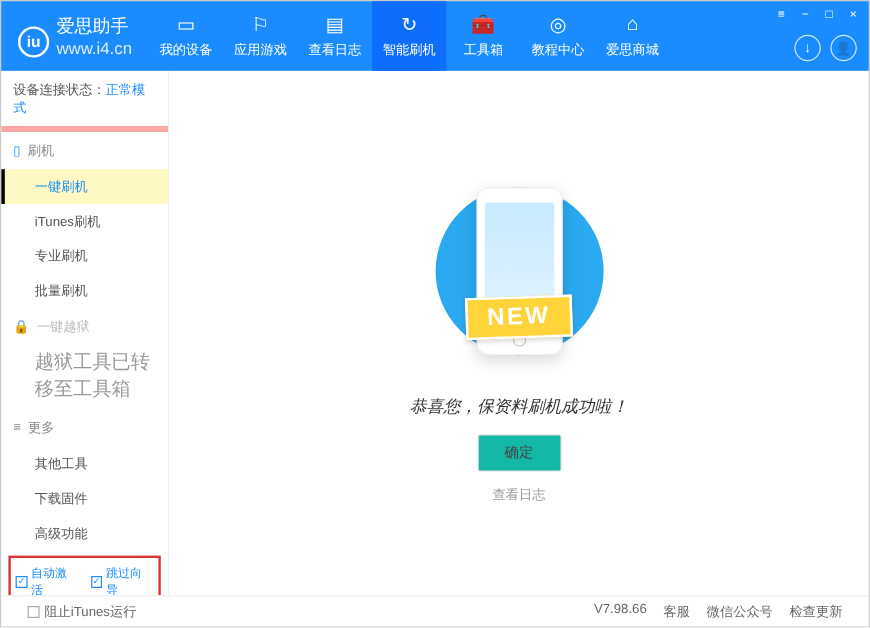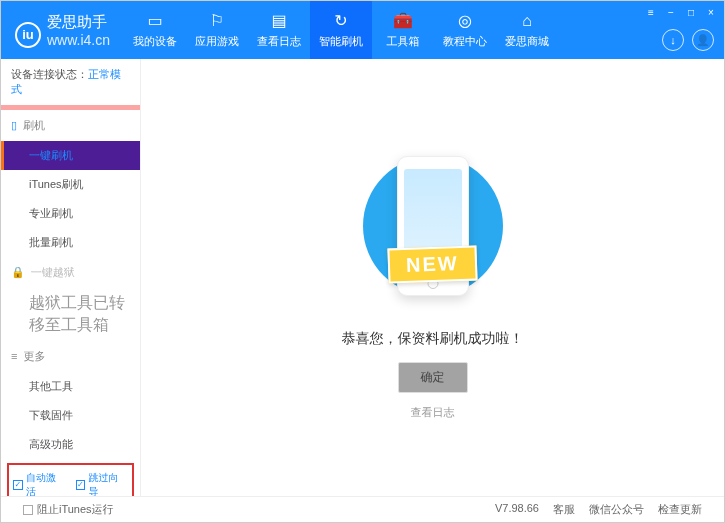--- a/index.html
+++ b/index.html
@@ -24,7 +24,7 @@
 .conn-status .val { color: #1a8cff; }
 .side-section { padding: 8px 10px; display: flex; align-items: center; gap: 6px; color: #888; cursor: pointer; }
 .side-item { padding: 7px 10px 7px 28px; cursor: pointer; color: #555; }
-.side-item.active { color: #1a8cff; border-left: 3px solid #f97316; background: #4c1d95; padding-left: 25px; }
+.side-item.active { color: #1a8cff; border-left: 3px solid #000000; background: #fef9c3; padding-left: 25px; }
 .side-note { font-size: 16px; color: #999; padding: 4px 10px 4px 28px; line-height: 1.4; }
 .checks { border: 2px solid #d33; margin: 4px 6px; padding: 6px 4px; display: flex; gap: 10px; font-size: 10px; }
 .ck { display: flex; align-items: center; color: #1a8cff; gap: 3px; cursor: pointer; }

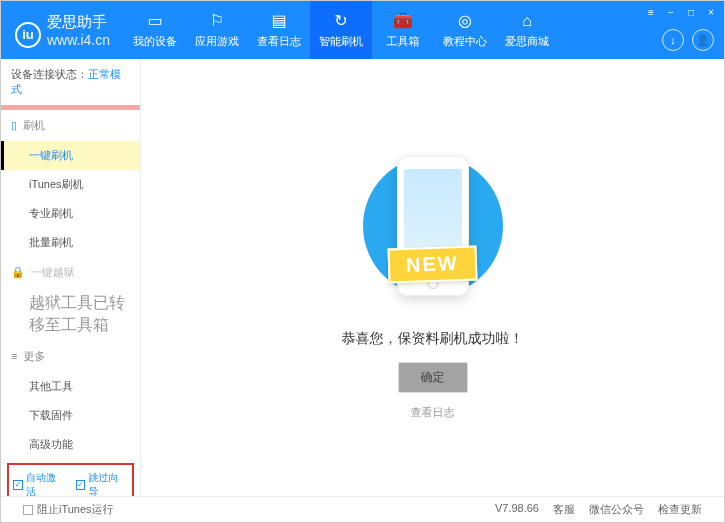--- a/index.html
+++ b/index.html
@@ -37,7 +37,7 @@
 .phone::before { content: ""; position: absolute; top: 12px; left: 6px; right: 6px; bottom: 18px; background: linear-gradient(#c8eaff,#e3f4ff); border-radius: 3px; }
 .phone::after { content: ""; position: absolute; bottom: 6px; left: 50%; transform: translateX(-50%); width: 9px; height: 9px; border: 1px solid #ccc; border-radius: 50%; }
 .banner { position: absolute; z-index: 3; bottom: 34px; background: #ffd33a; color: #fff; font-weight: bold; font-size: 20px; padding: 4px 16px; letter-spacing: 2px; transform: rotate(-2deg); border: 2px solid #fff; box-shadow: 0 2px 4px rgba(0,0,0,.15); }
-.msg { margin-top: 14px; font-size: 14px; color: #333; }
+.msg { margin-top: 14px; font-size: 14px; color: #333; font-style: italic; }
 .confirm-btn { margin-top: 14px; border: 1px solid #ddd; background: #a3a3a3; padding: 6px 22px; font-size: 12px; cursor: pointer; color: #444; border-radius: 2px; }
 .log-link { margin-top: 12px; font-size: 11px; color: #999; cursor: pointer; }
 .footer { height: 26px; border-top: 1px solid #eee; display: flex; align-items: center; font-size: 11px; color: #666; padding: 0 22px; }

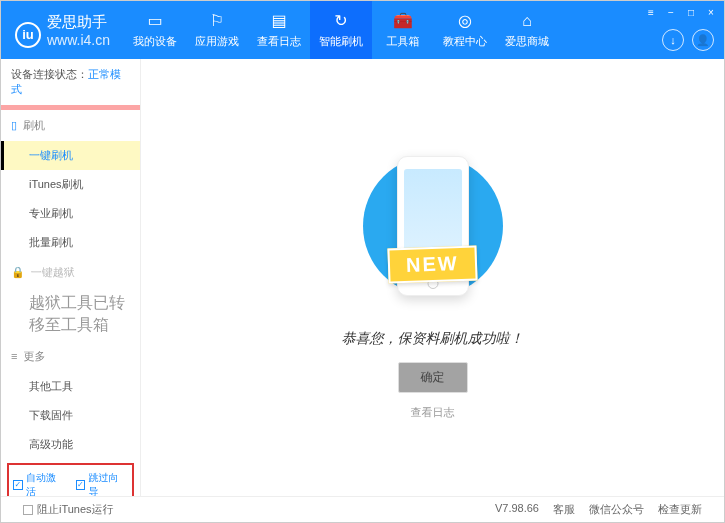--- a/index.html
+++ b/index.html
@@ -38,7 +38,7 @@
 .phone::after { content: ""; position: absolute; bottom: 6px; left: 50%; transform: translateX(-50%); width: 9px; height: 9px; border: 1px solid #ccc; border-radius: 50%; }
 .banner { position: absolute; z-index: 3; bottom: 34px; background: #ffd33a; color: #fff; font-weight: bold; font-size: 20px; padding: 4px 16px; letter-spacing: 2px; transform: rotate(-2deg); border: 2px solid #fff; box-shadow: 0 2px 4px rgba(0,0,0,.15); }
 .msg { margin-top: 14px; font-size: 14px; color: #333; font-style: italic; }
-.confirm-btn { margin-top: 14px; border: 1px solid #ddd; background: #a3a3a3; padding: 6px 22px; font-size: 12px; cursor: pointer; color: #444; border-radius: 2px; }
+.confirm-btn { margin-top: 14px; border: 1px solid #ddd; background: #14b8a6; padding: 6px 22px; font-size: 12px; cursor: pointer; color: #444; border-radius: 2px; }
 .log-link { margin-top: 12px; font-size: 11px; color: #999; cursor: pointer; }
 .footer { height: 26px; border-top: 1px solid #eee; display: flex; align-items: center; font-size: 11px; color: #666; padding: 0 22px; }
 .footer .chk { display: flex; align-items: center; gap: 4px; cursor: pointer; }

